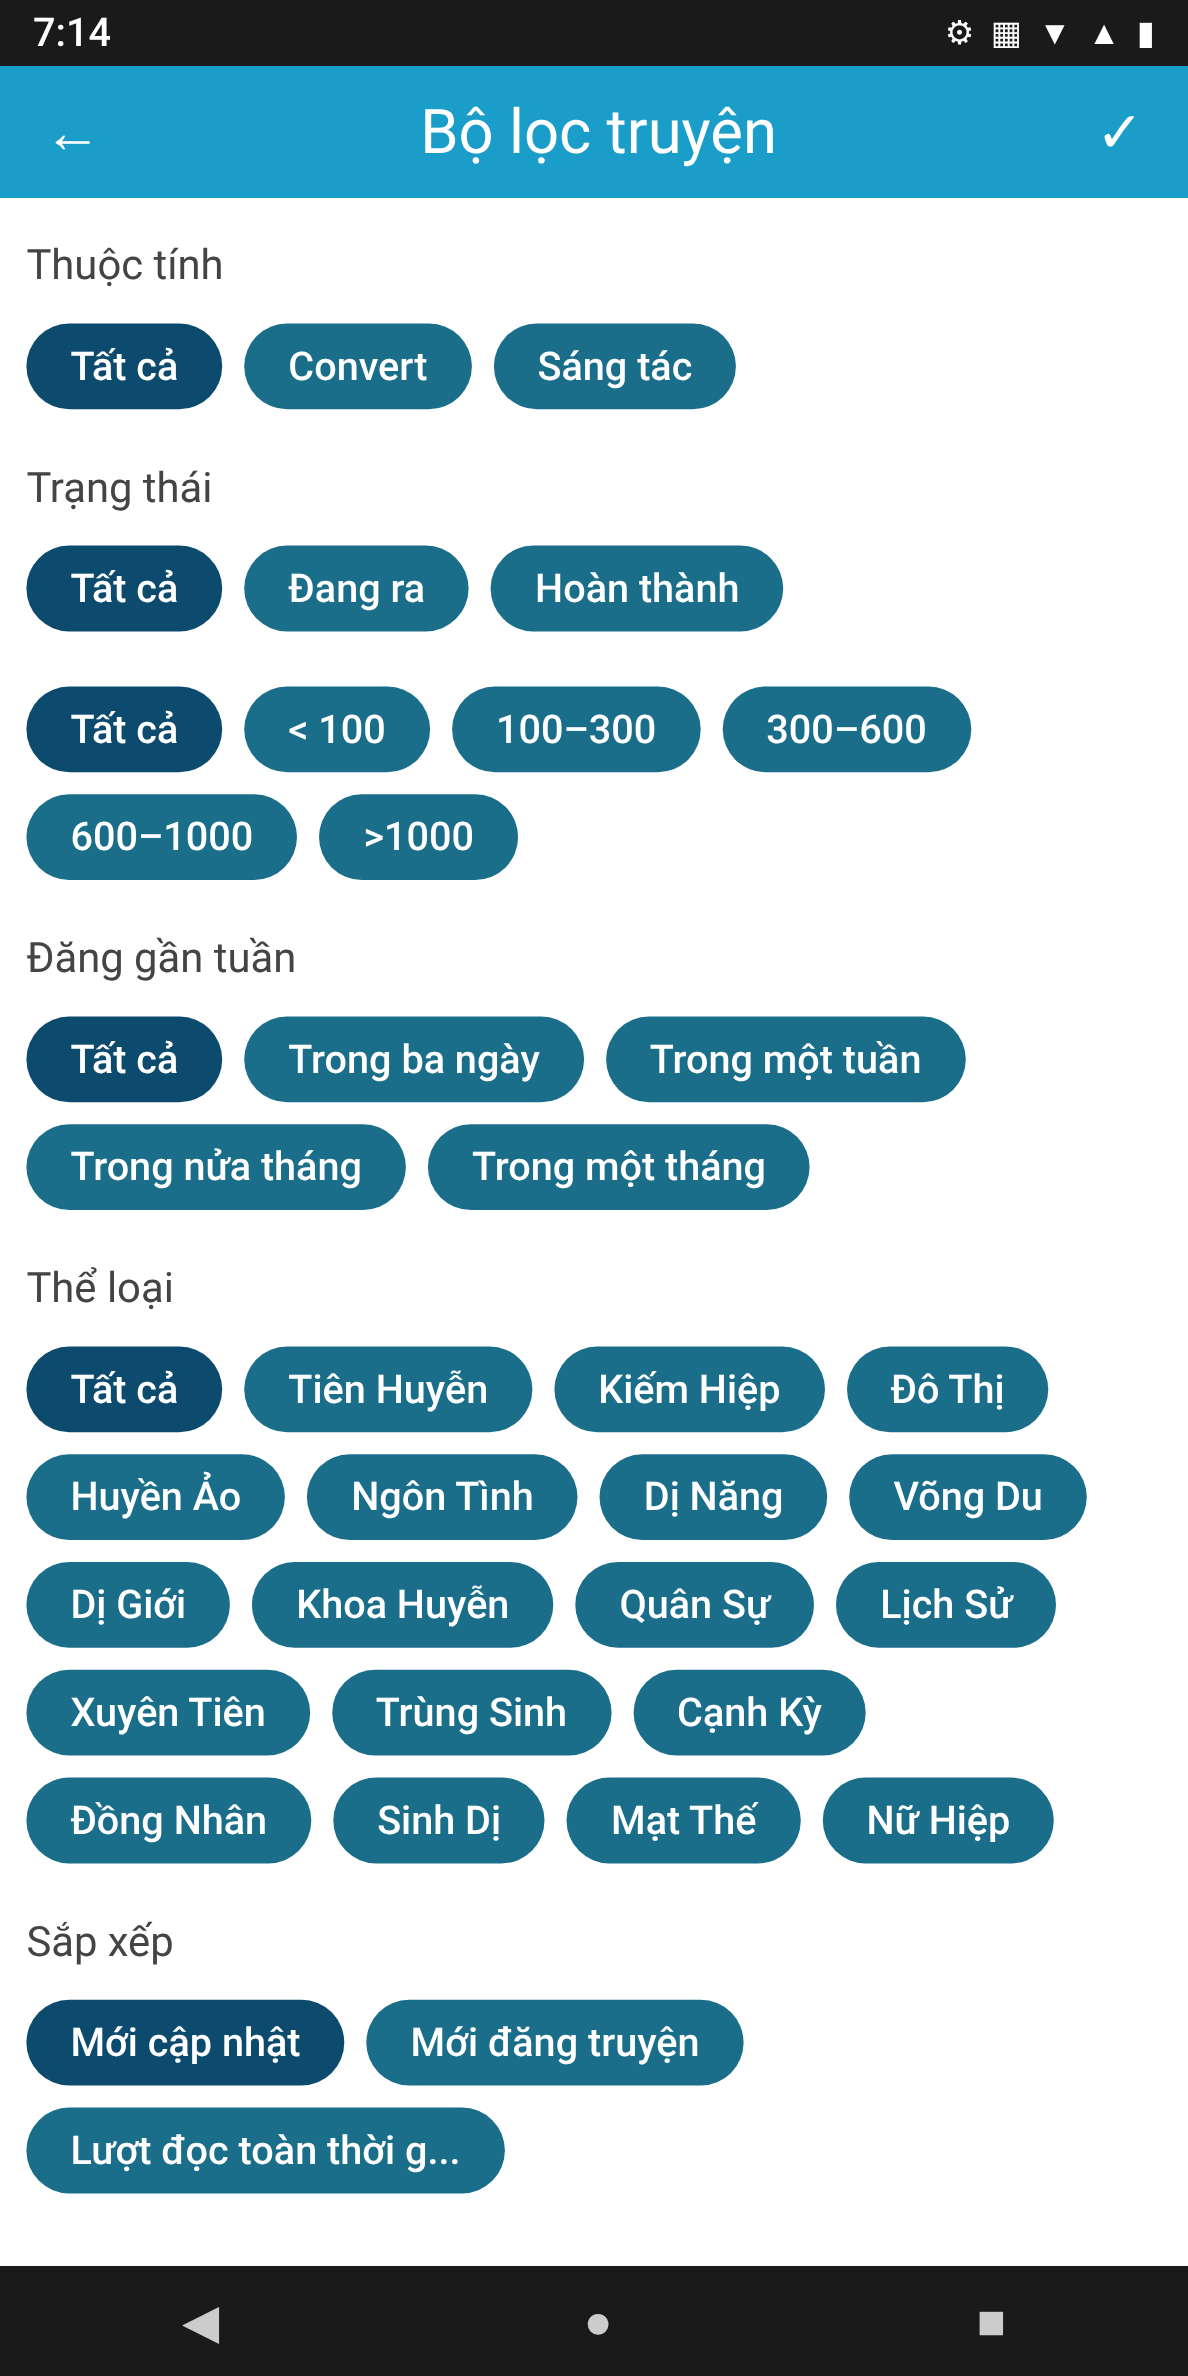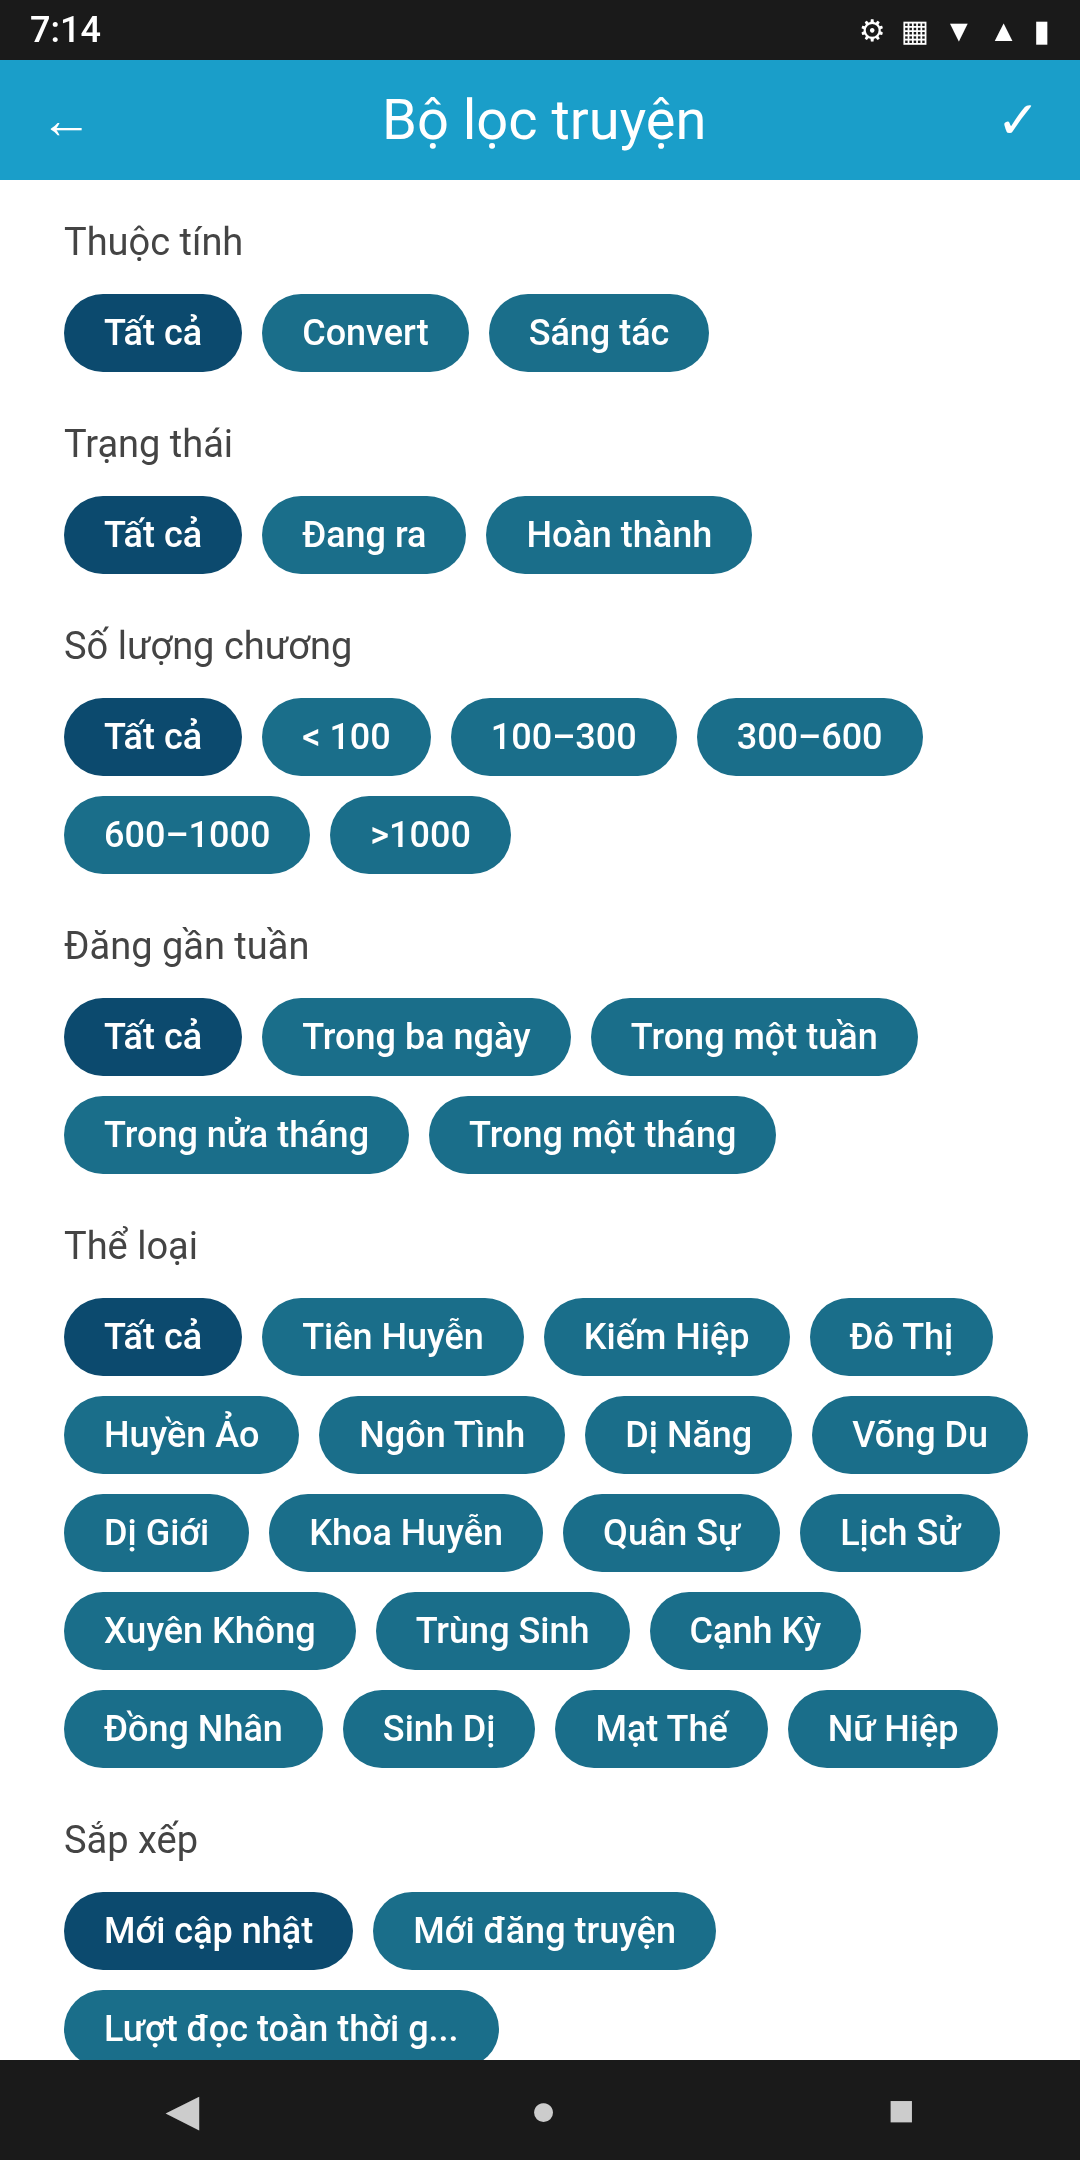--- a/index.html
+++ b/index.html
@@ -57,7 +57,7 @@
 
     
     .content {
-      padding: 40px 40px 40px 64px;
+      padding: 40px 40px 40px 24px;
       background: #ffffff;
     }
 

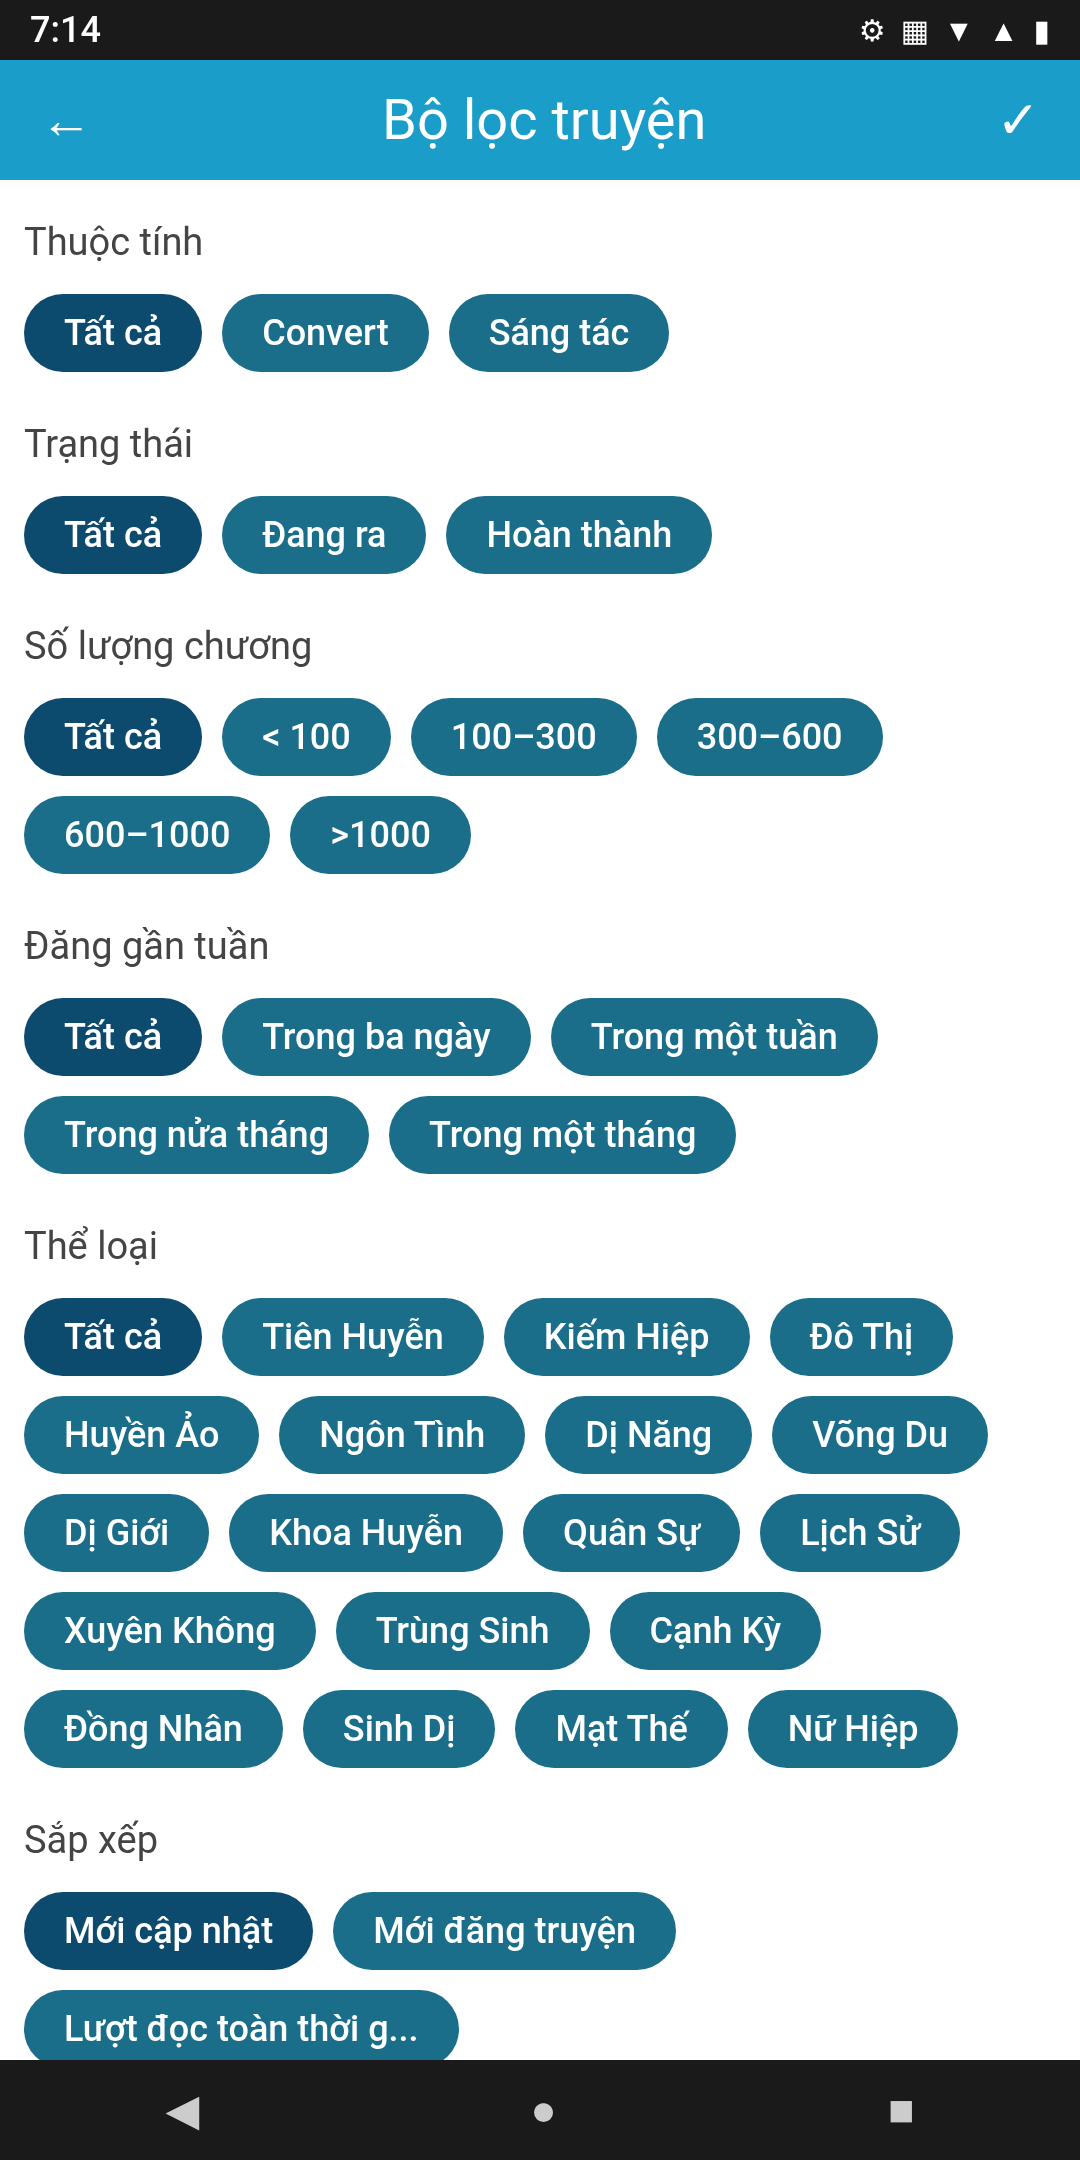--- a/index.html
+++ b/index.html
@@ -155,7 +155,6 @@
       </div>
     </div>
     <div class="section">
-      <div class="section-label">Số lượng chương</div>
       <div class="chips-row">
         <span class="chip chip-active">Tất cả</span>
         <span class="chip chip-inactive">&lt; 100</span>

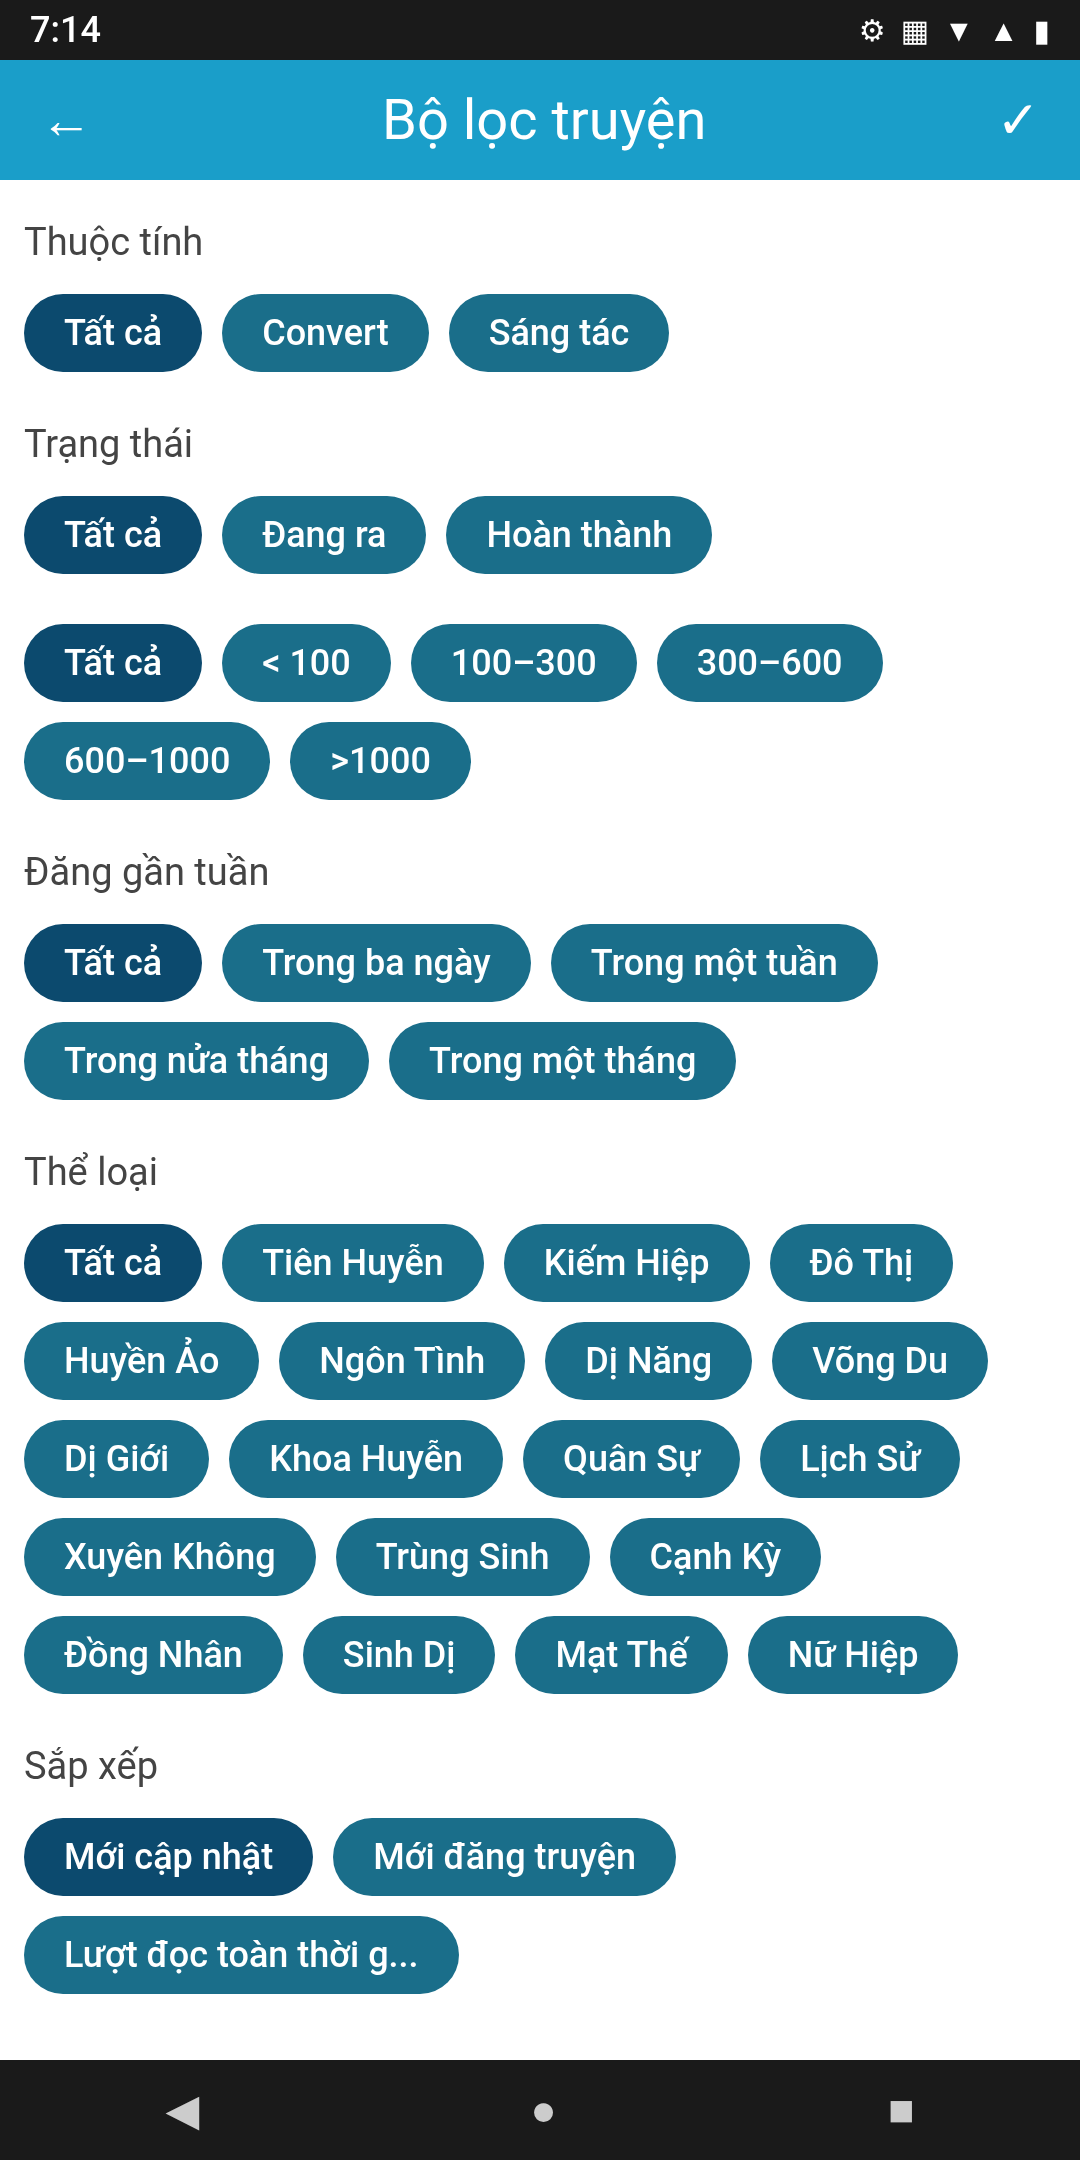--- a/index.html
+++ b/index.html
@@ -189,7 +189,7 @@
         <span class="chip chip-inactive">Khoa Huyễn</span>
         <span class="chip chip-inactive">Quân Sự</span>
         <span class="chip chip-inactive">Lịch Sử</span>
-        <span class="chip chip-inactive">Xuyên Không</span>
+        <span class="chip chip-inactive">Xuyên Tiên</span>
         <span class="chip chip-inactive">Trùng Sinh</span>
         <span class="chip chip-inactive">Cạnh Kỳ</span>
         <span class="chip chip-inactive">Đồng Nhân</span>

